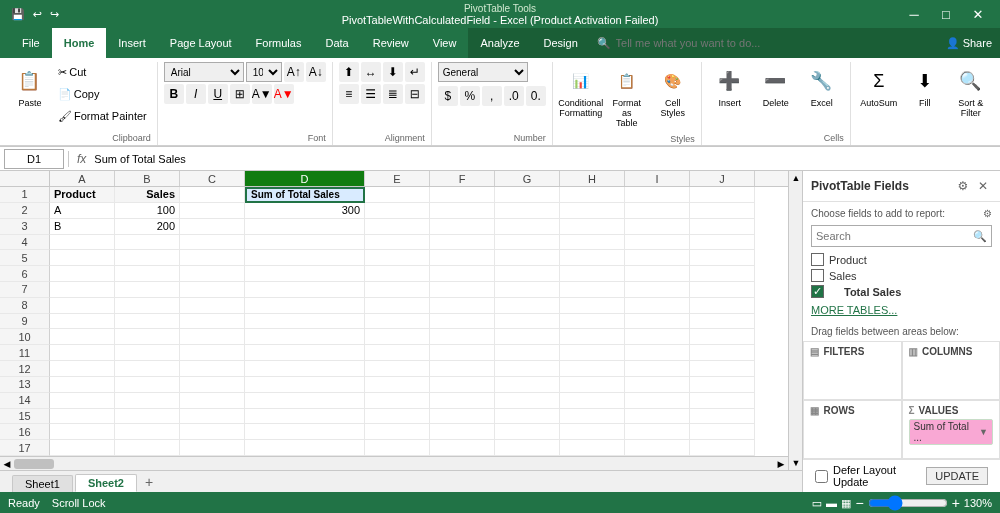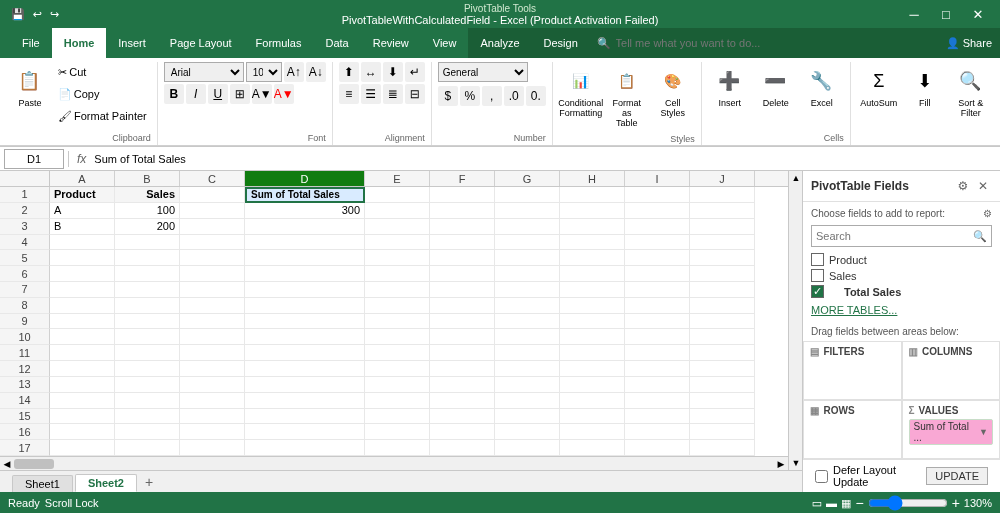--- a/index.html
+++ b/index.html
@@ -112,7 +112,7 @@
 
     
     .status-bar { height: 22px; background: #217346; color: white; display: flex; align-items: center; justify-content: space-between; padding: 0 8px; font-size: 11px; }
-    .status-left { display: flex; gap: 5px; }
+    .status-left { display: flex; gap: 12px; }
     .status-right { display: flex; align-items: center; gap: 8px; }
     .zoom-controls { display: flex; align-items: center; gap: 4px; }
     .zoom-btn { color: white; cursor: pointer; font-size: 14px; }

